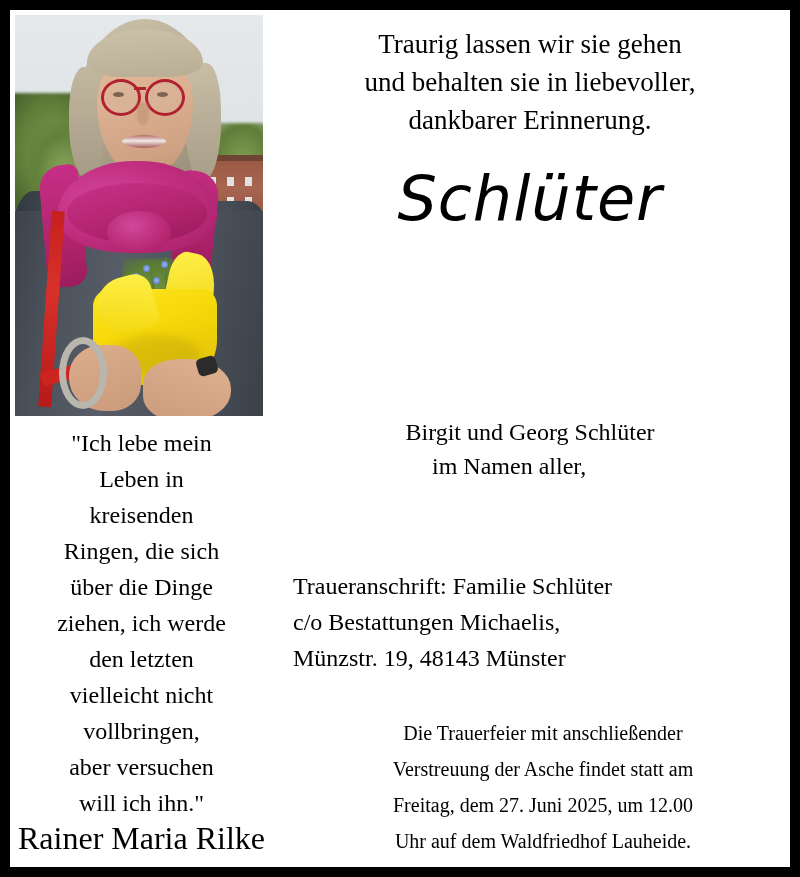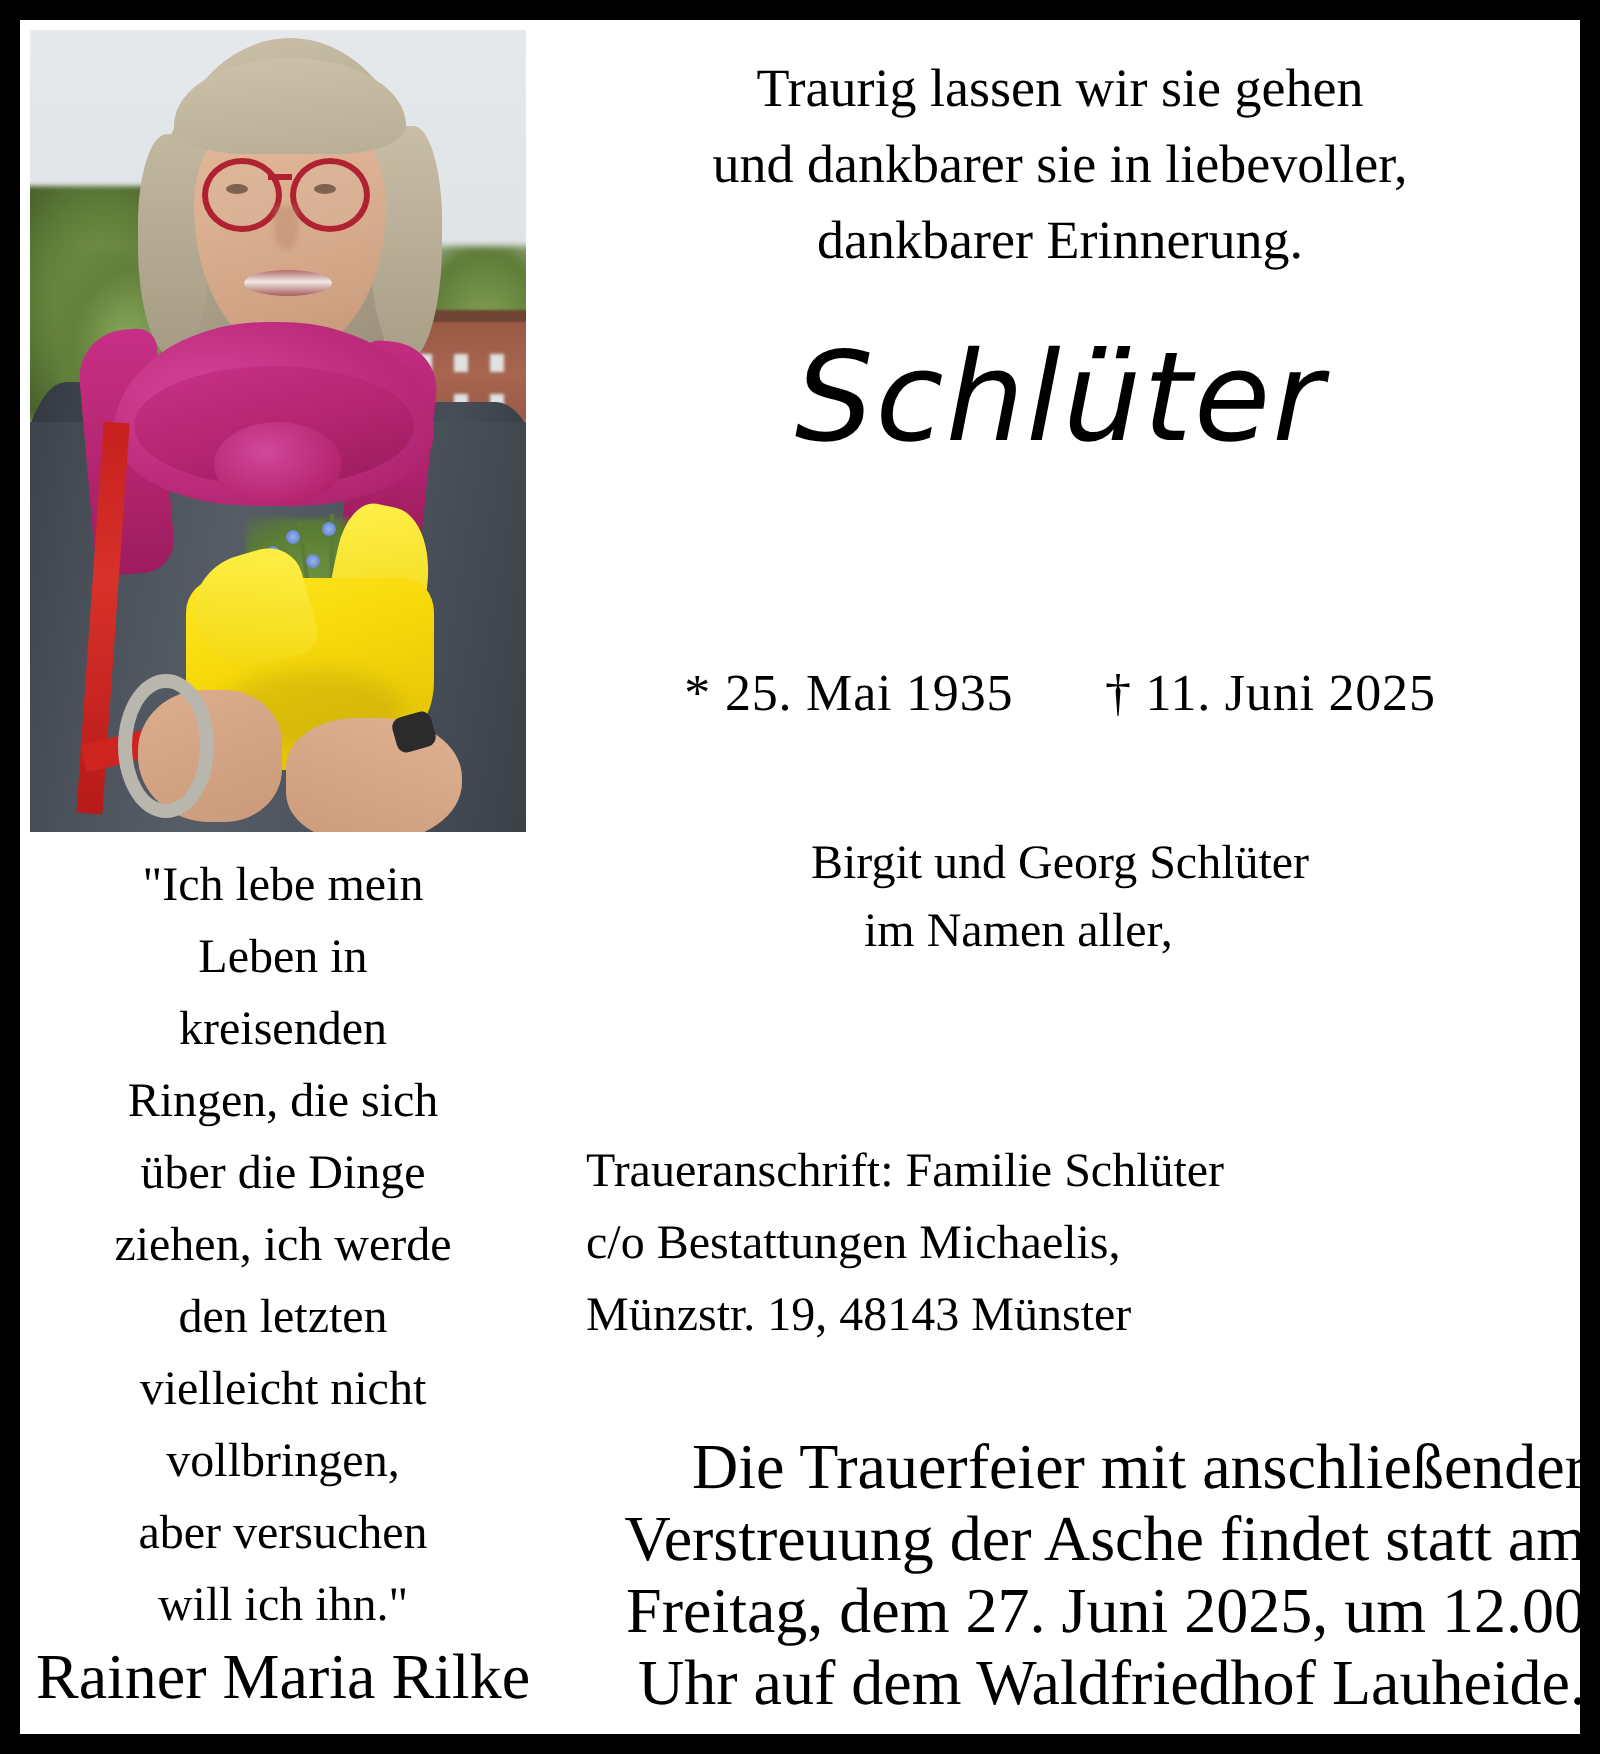--- a/index.html
+++ b/index.html
@@ -436,7 +436,7 @@
 
     <div id="intro-verse" class="txt">
       <div>Traurig lassen wir sie gehen</div>
-      <div>und dankbarer sie in liebevoller,</div>
+      <div>und behalten sie in liebevoller,</div>
       <div>dankbarer Erinnerung.</div>
     </div>
 

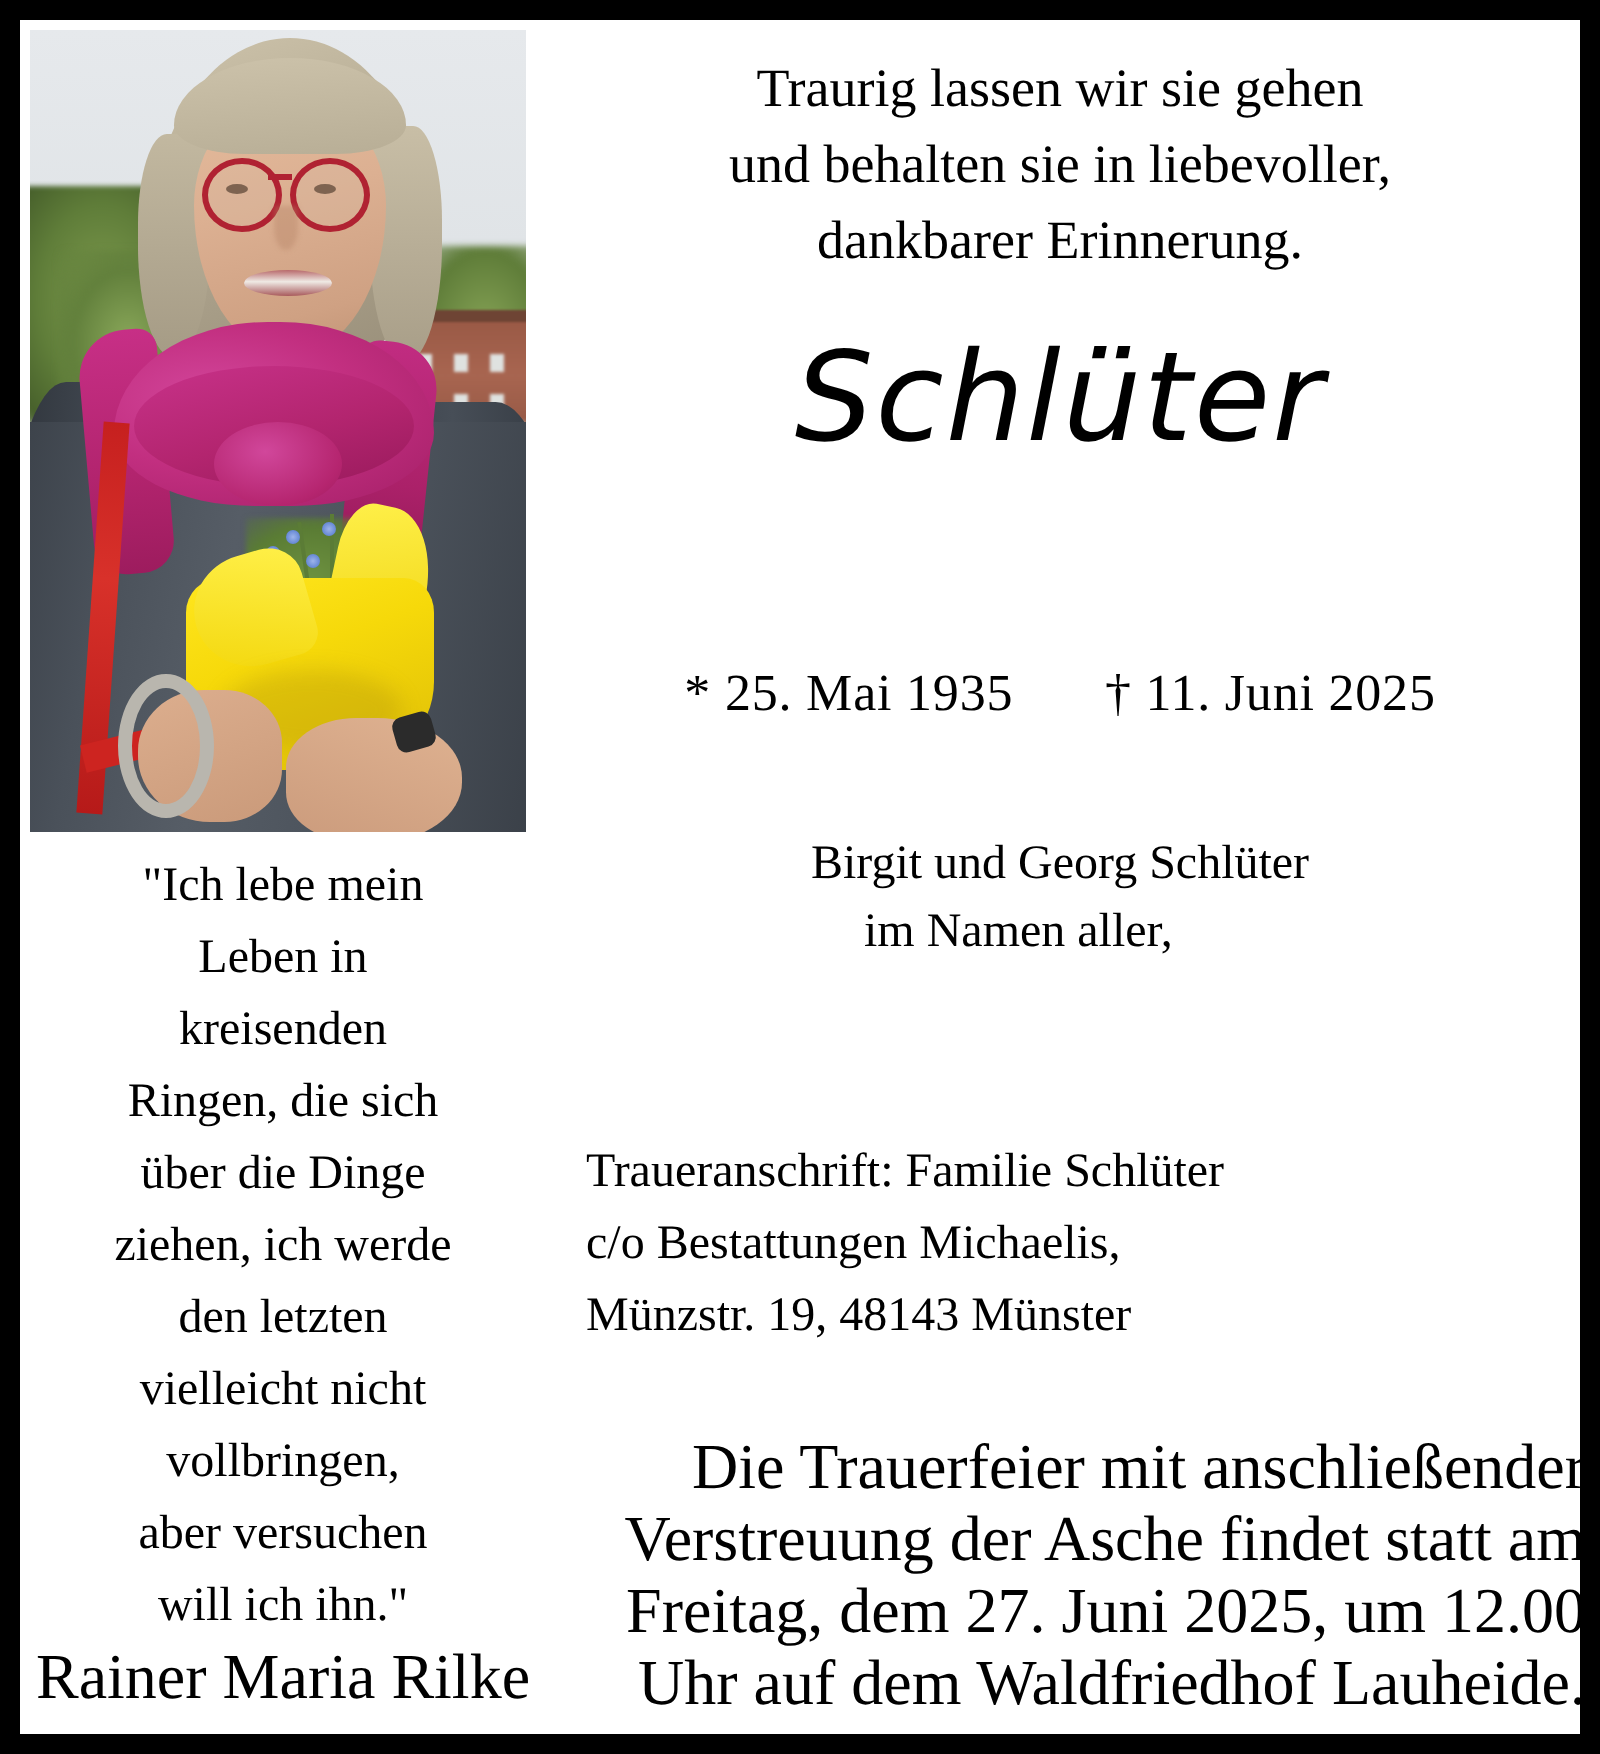--- a/index.html
+++ b/index.html
@@ -444,13 +444,6 @@
       <div>Schlüter</div>
     </div>
 
-    <div id="life-dates" class="txt">
-      <span>*</span>
-      <span>25. Mai 1935</span>
-      <span class="gap"></span>
-      <span>†</span>
-      <span>11. Juni 2025</span>
-    </div>
 
     <div id="survivors" class="txt">
       <div class="l1">Birgit und Georg Schlüter</div>

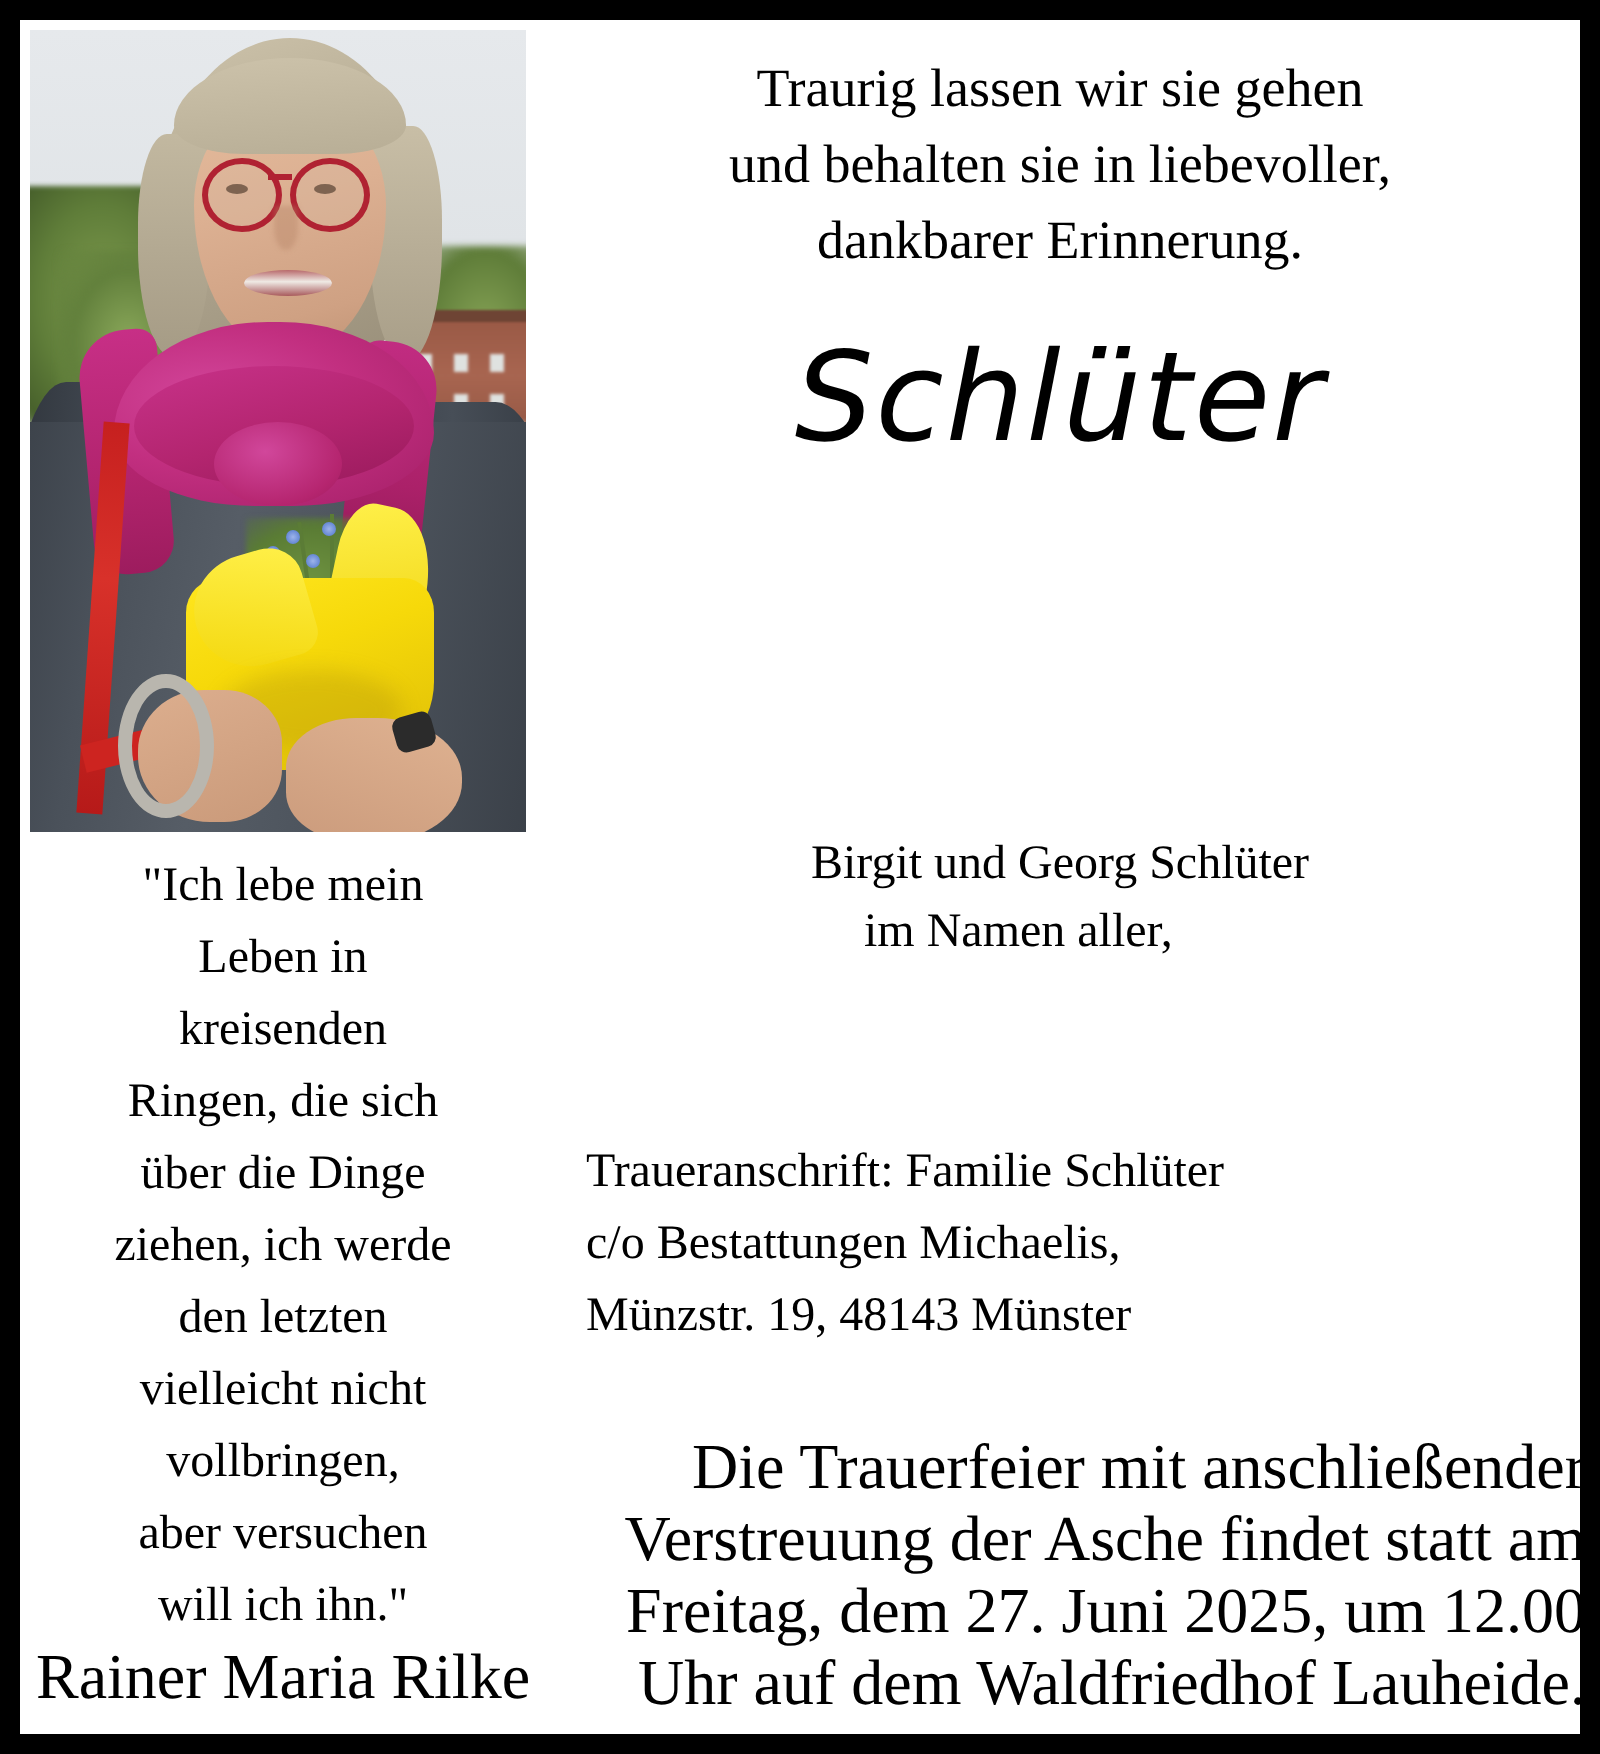--- a/index.html
+++ b/index.html
@@ -334,9 +334,9 @@
 
   #service-info {
     left: 283px; top: 705px; width: 500px;
-    font-size: 32px;
+    font-size: 20px;
     line-height: 36px;
-    text-align: right;
+    text-align: center;
   }
 
   #rilke-poem {

